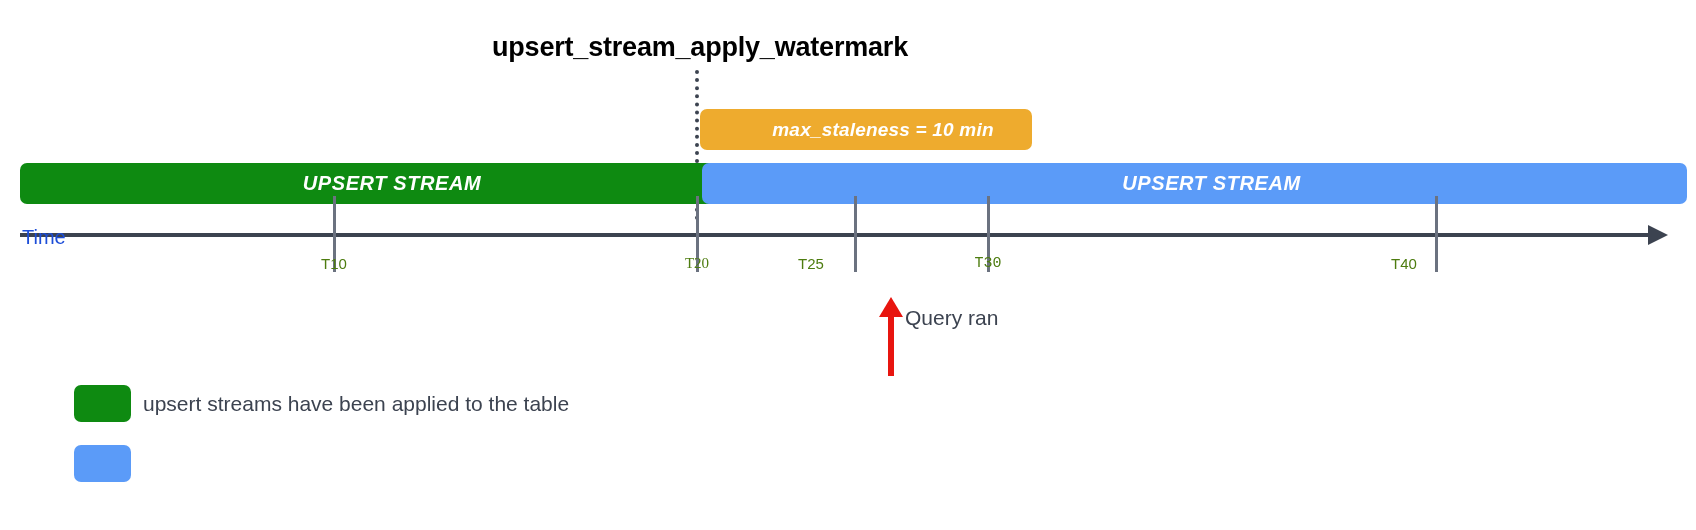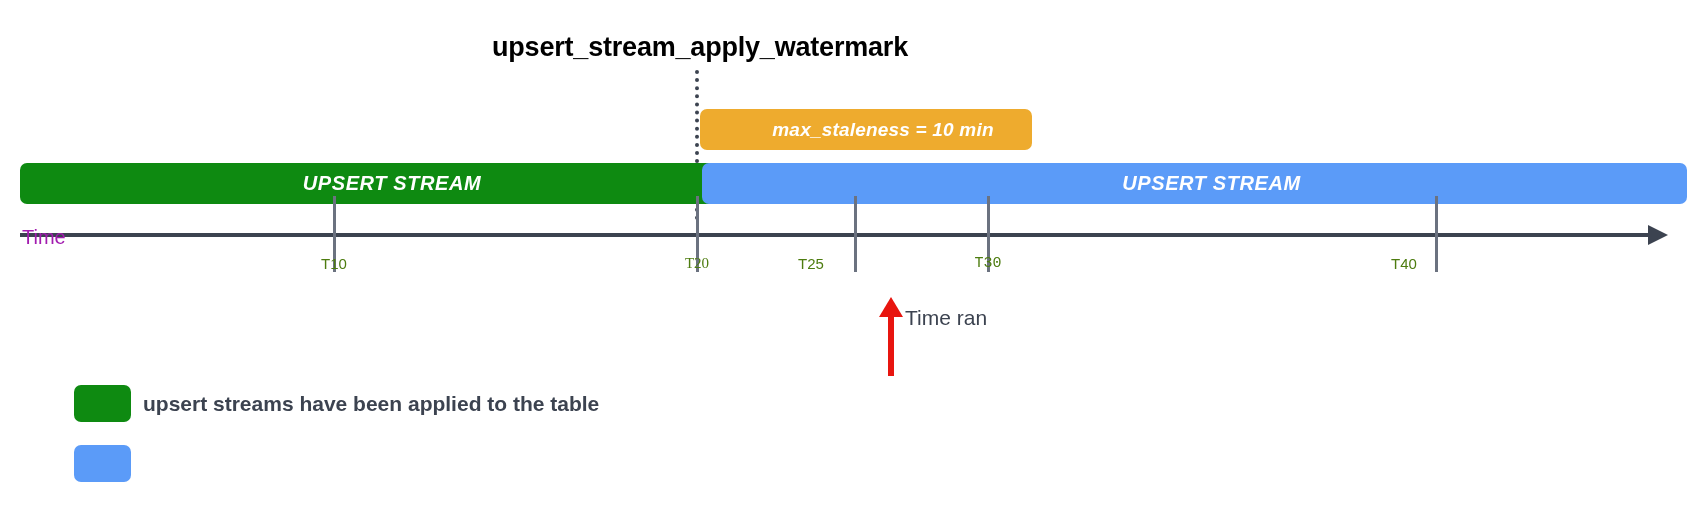--- a/index.html
+++ b/index.html
@@ -101,7 +101,7 @@
     left: 22px;
     top: 226px;
     font-size: 20px;
-    color: #a21caf;
+    color: #1d4ed8;
   }
   .tick {
     position: absolute;

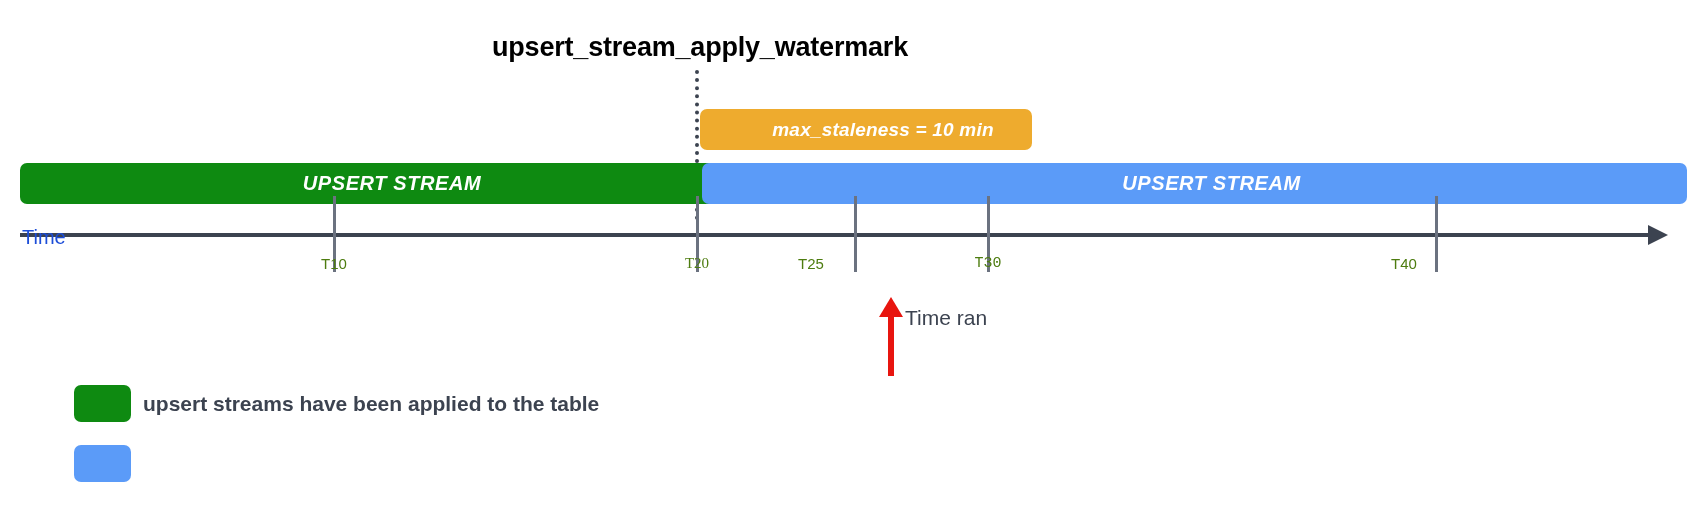--- a/index.html
+++ b/index.html
@@ -210,7 +210,7 @@
 
   <div class="query-arrow-shaft" style="background: rgb(232, 21, 15);"></div>
   <div class="query-arrow-head" style="border-bottom-color: rgb(232, 21, 15);"></div>
-  <div class="query-label">Time ran</div>
+  <div class="query-label">Query ran</div>
 
   <div id="legend">
       <div class="legend-row legend-row-0">

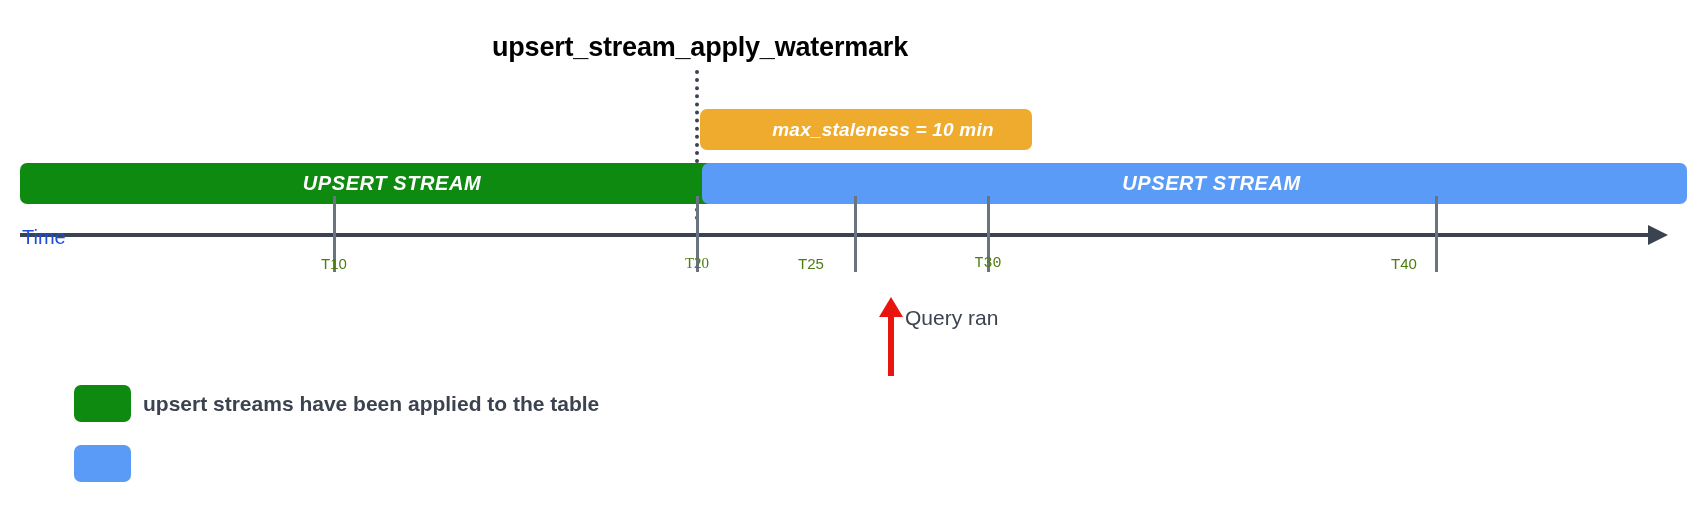--- a/index.html
+++ b/index.html
@@ -167,7 +167,6 @@
     font-size: 21px;
     color: #3c4350;
     white-space: nowrap;
-    font-weight: bold;
   }
 </style>
 </head>

